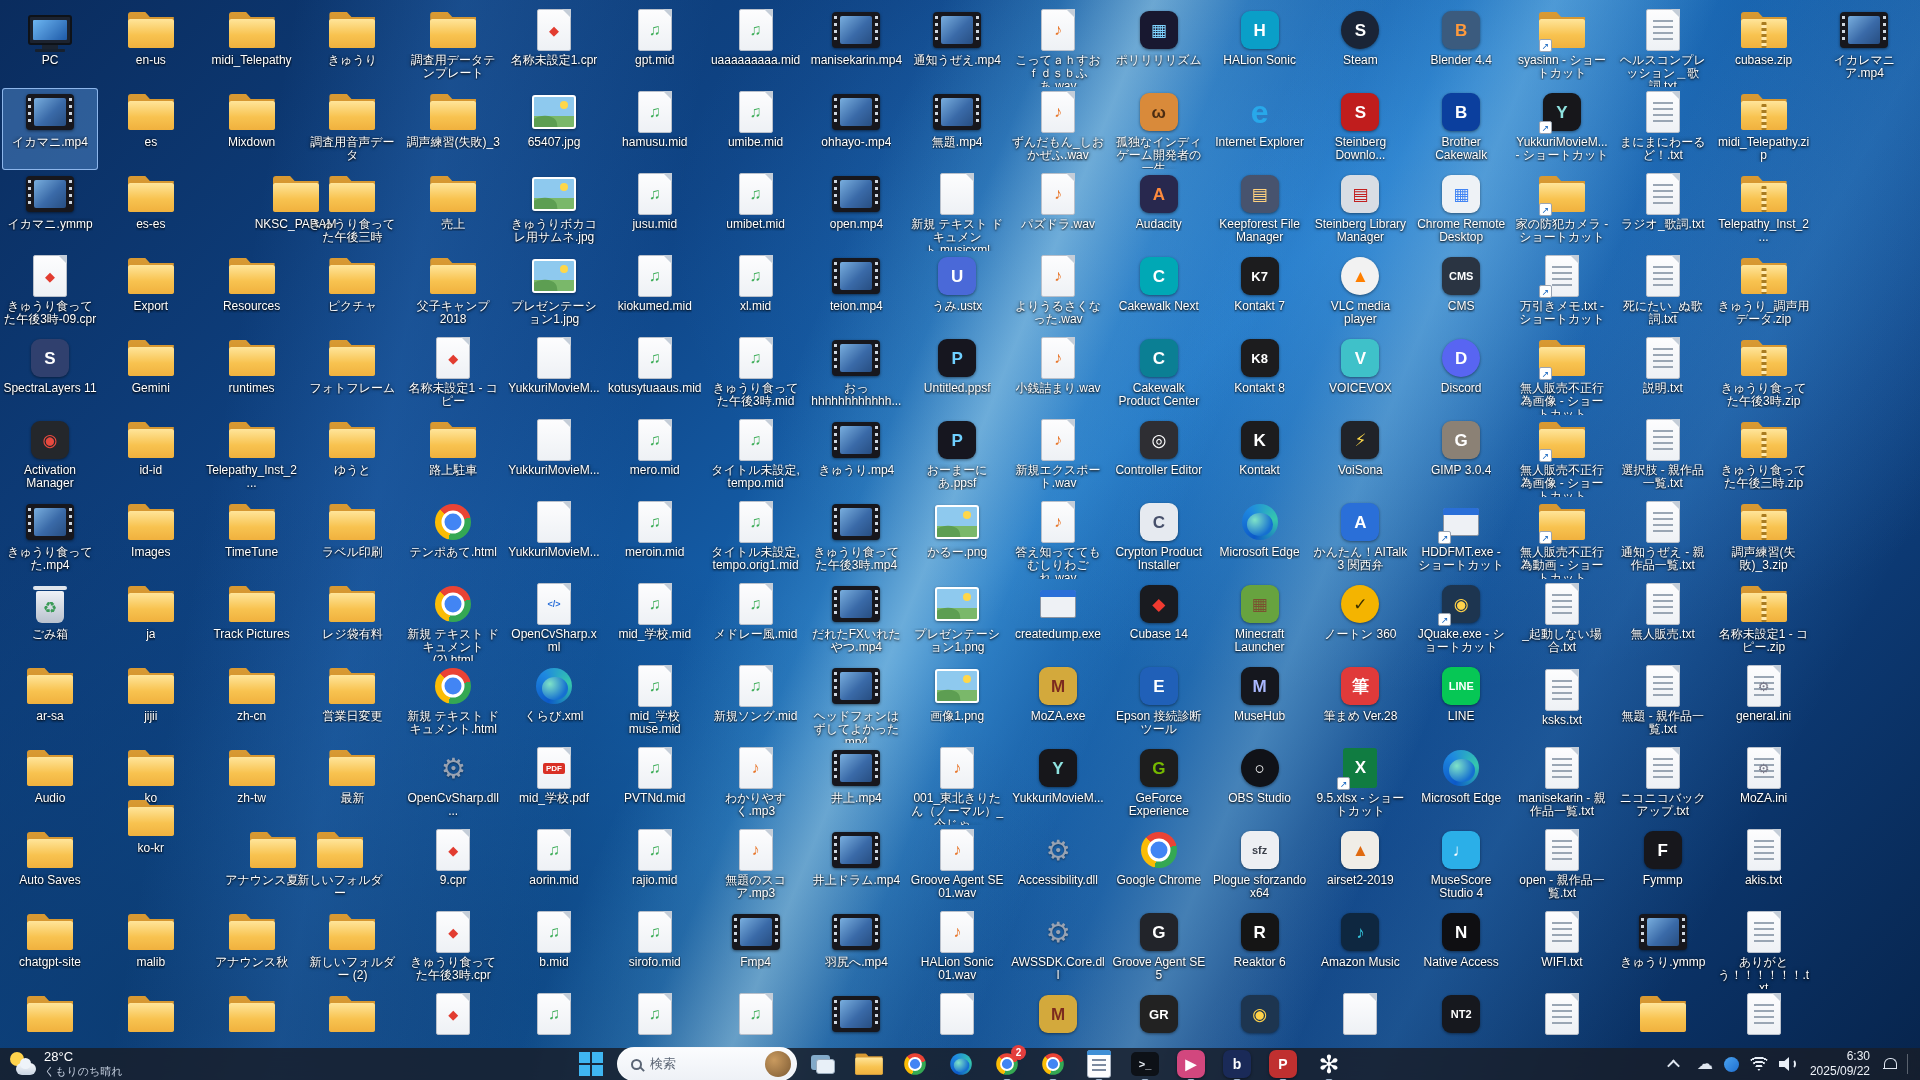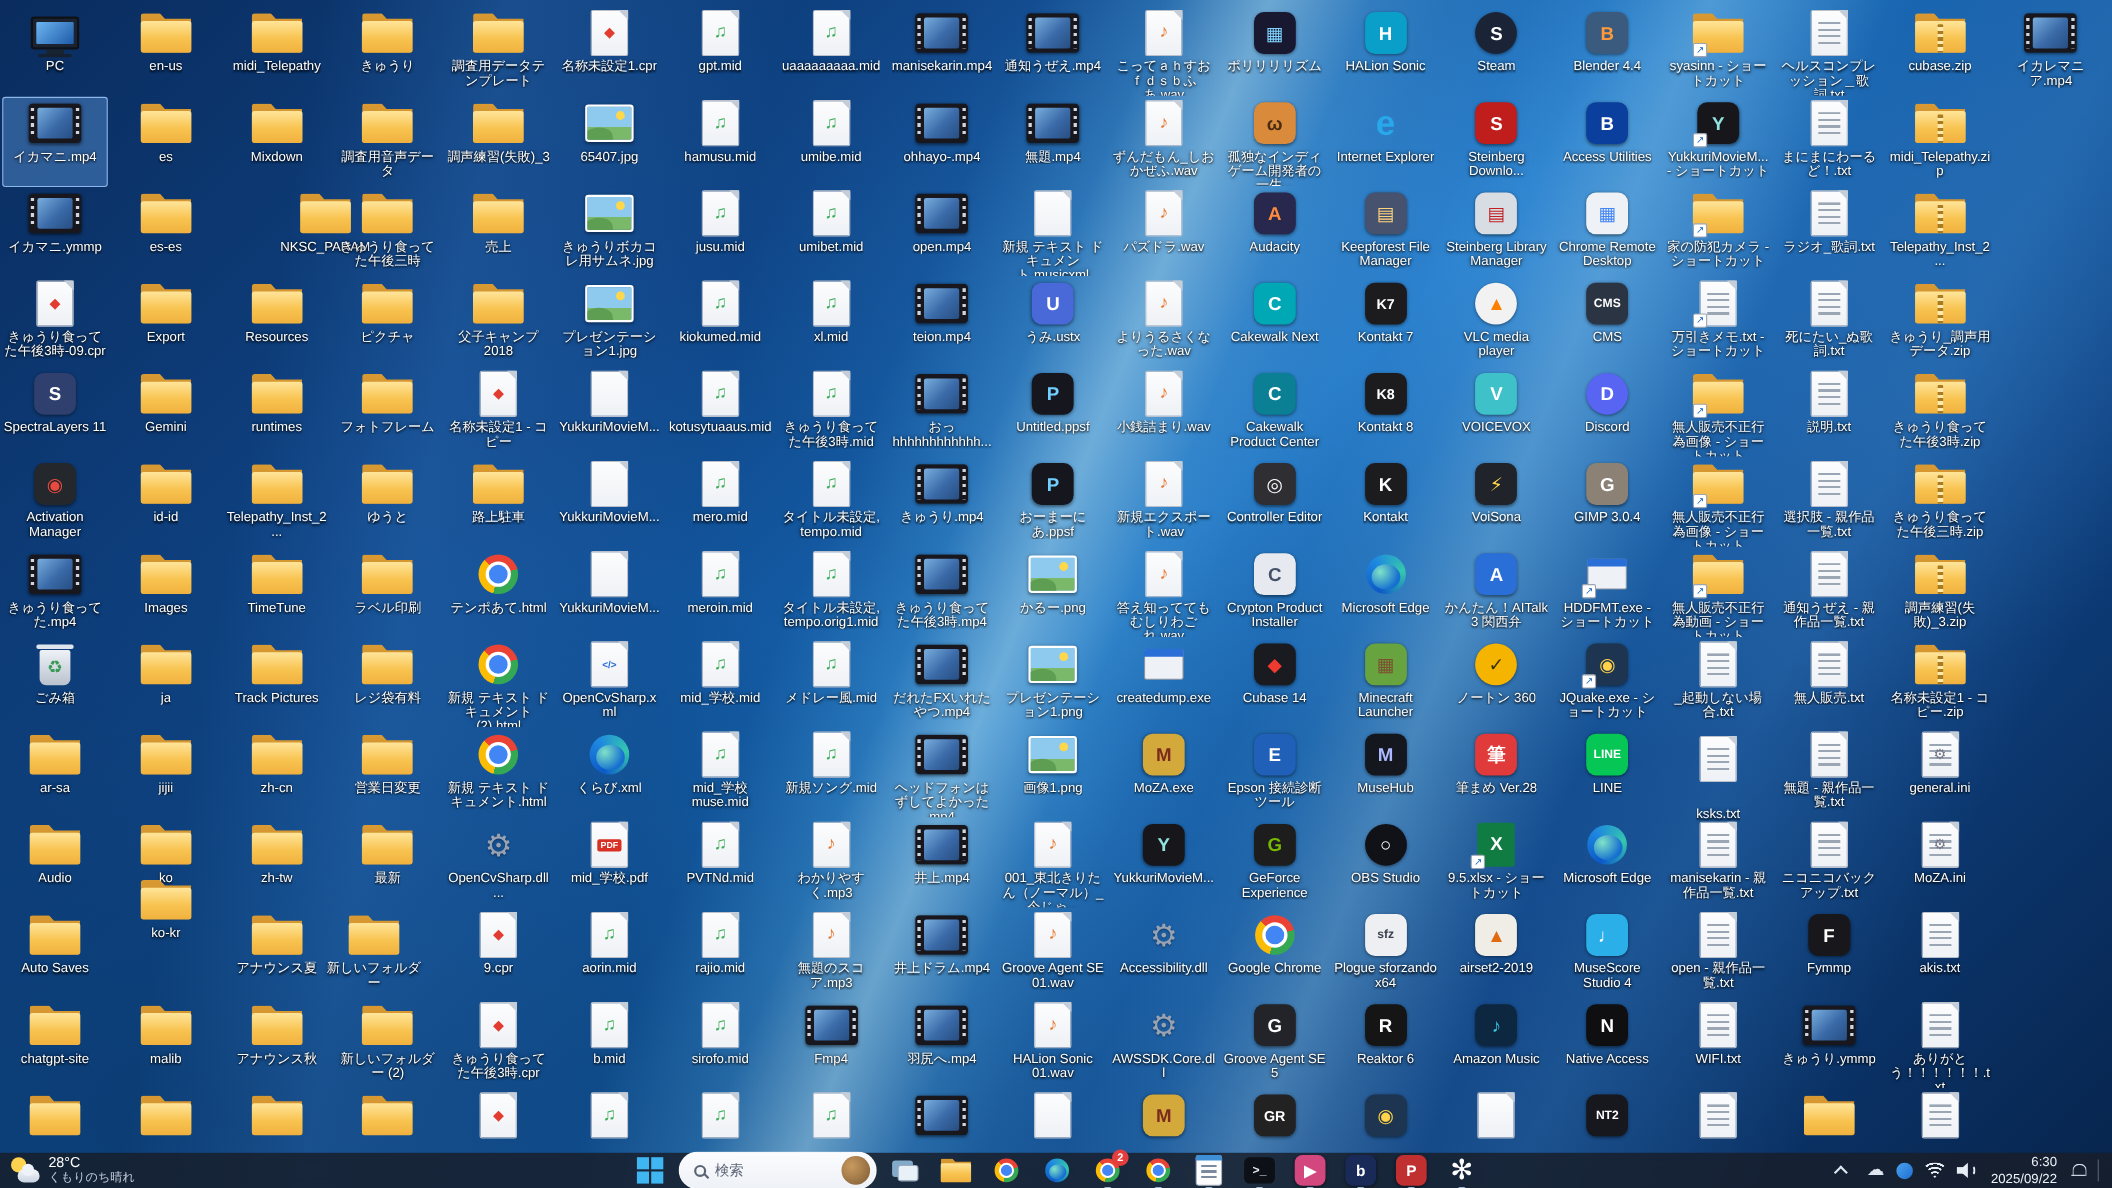--- a/index.html
+++ b/index.html
@@ -1345,7 +1345,7 @@
       <div class="ig">
         <i class="appx" style="background:#0b3f9e;color:#fff;">B</i>
       </div>
-      <div class="lbl">Access Utilities</div>
+      <div class="lbl">Brother Cakewalk</div>
     </div>
     <div class="dicon" style="left: 1413.2px; top: 170px;">
       <div class="ig">

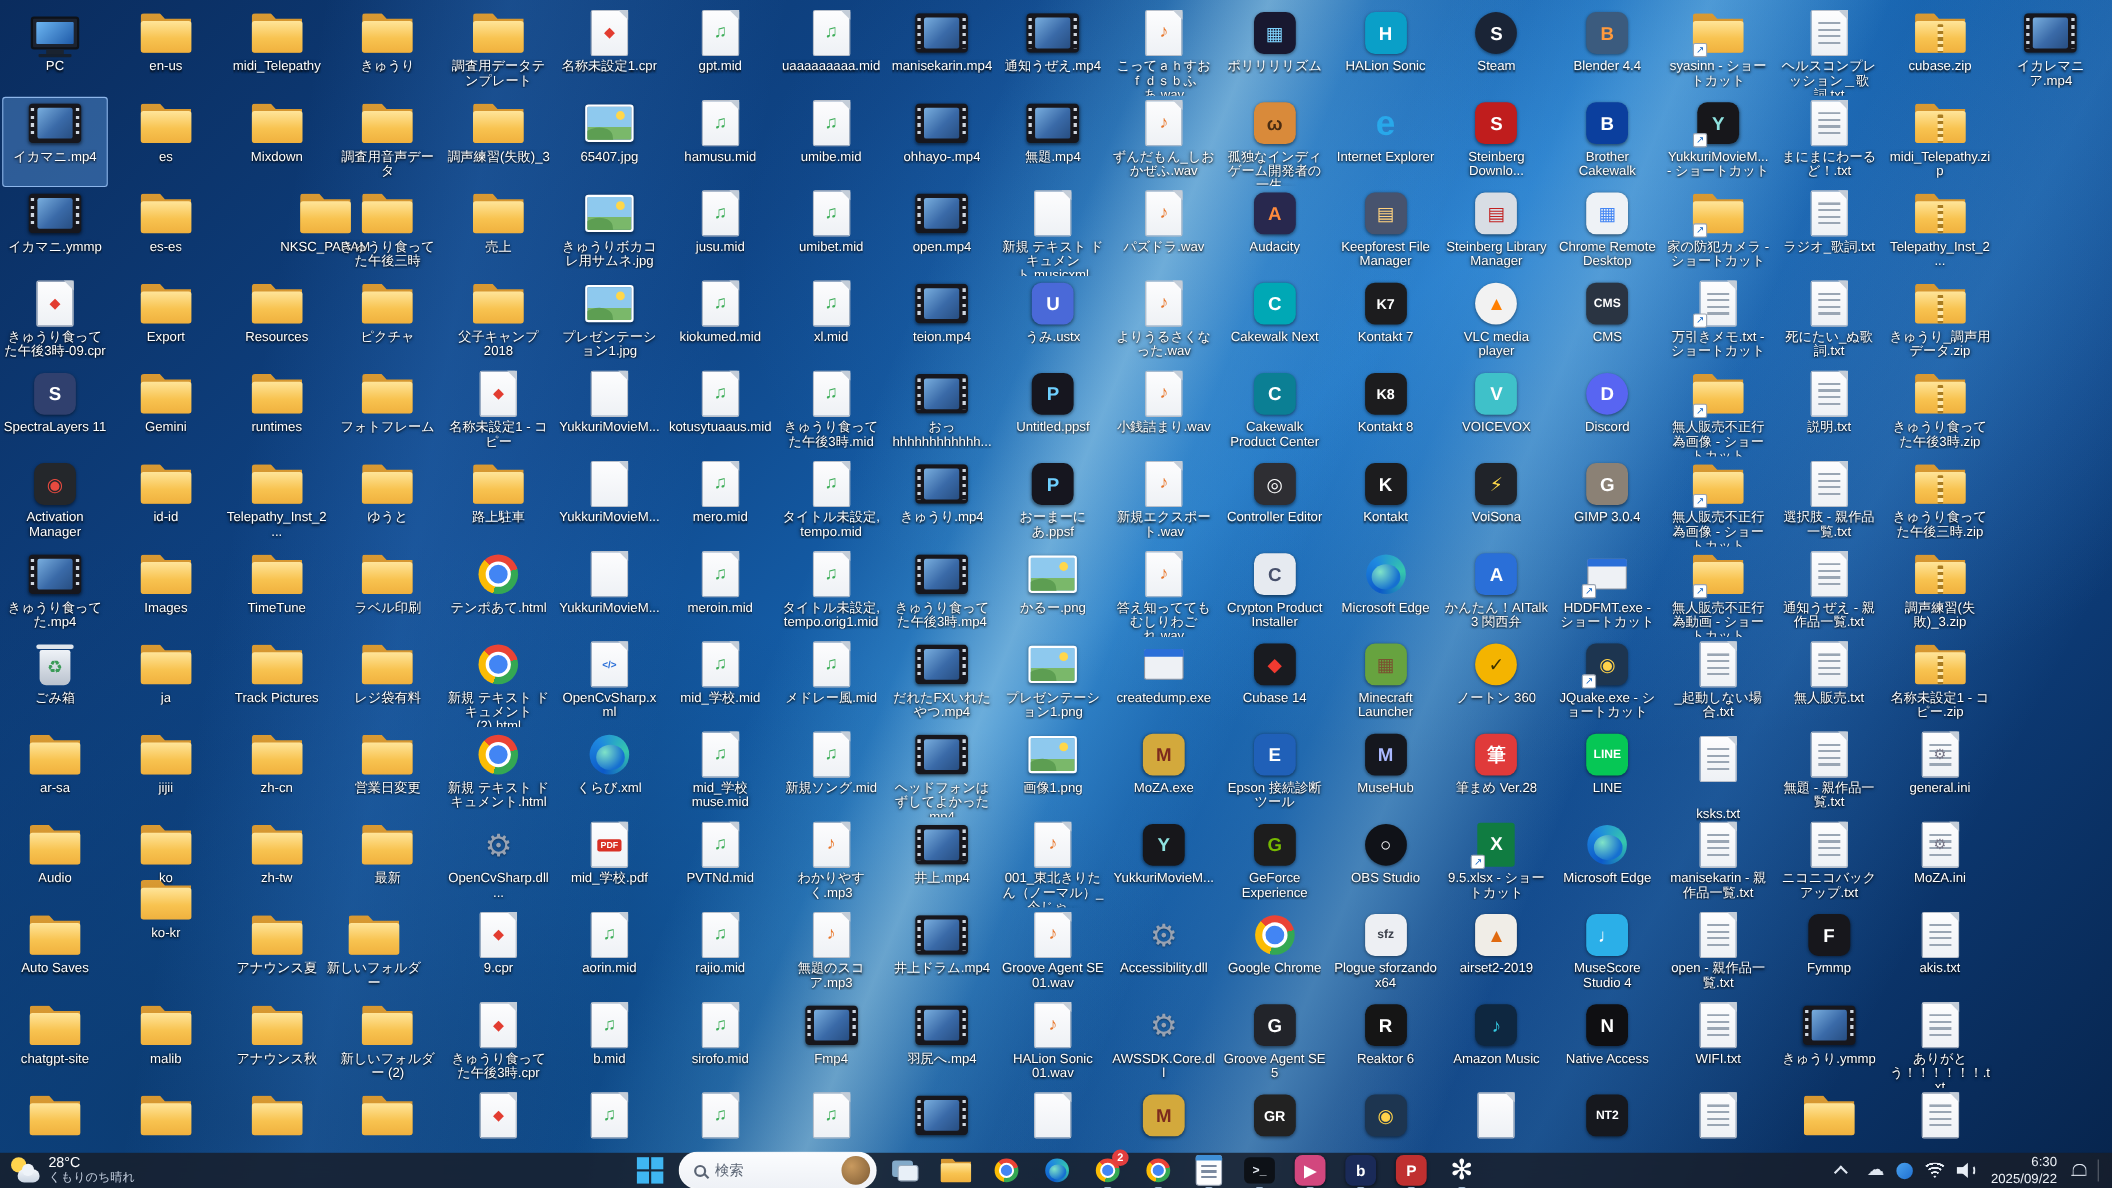--- a/index.html
+++ b/index.html
@@ -1470,7 +1470,7 @@
       </div>
       <div class="lbl">_起動しない場合.txt</div>
     </div>
-    <div class="dicon" style="left: 1514px; top: 666px; justify-content: space-between;">
+    <div class="dicon" style="left: 1514px; top: 666px;">
       <div class="ig">
         <i class="doc doc-lines"></i>
       </div>

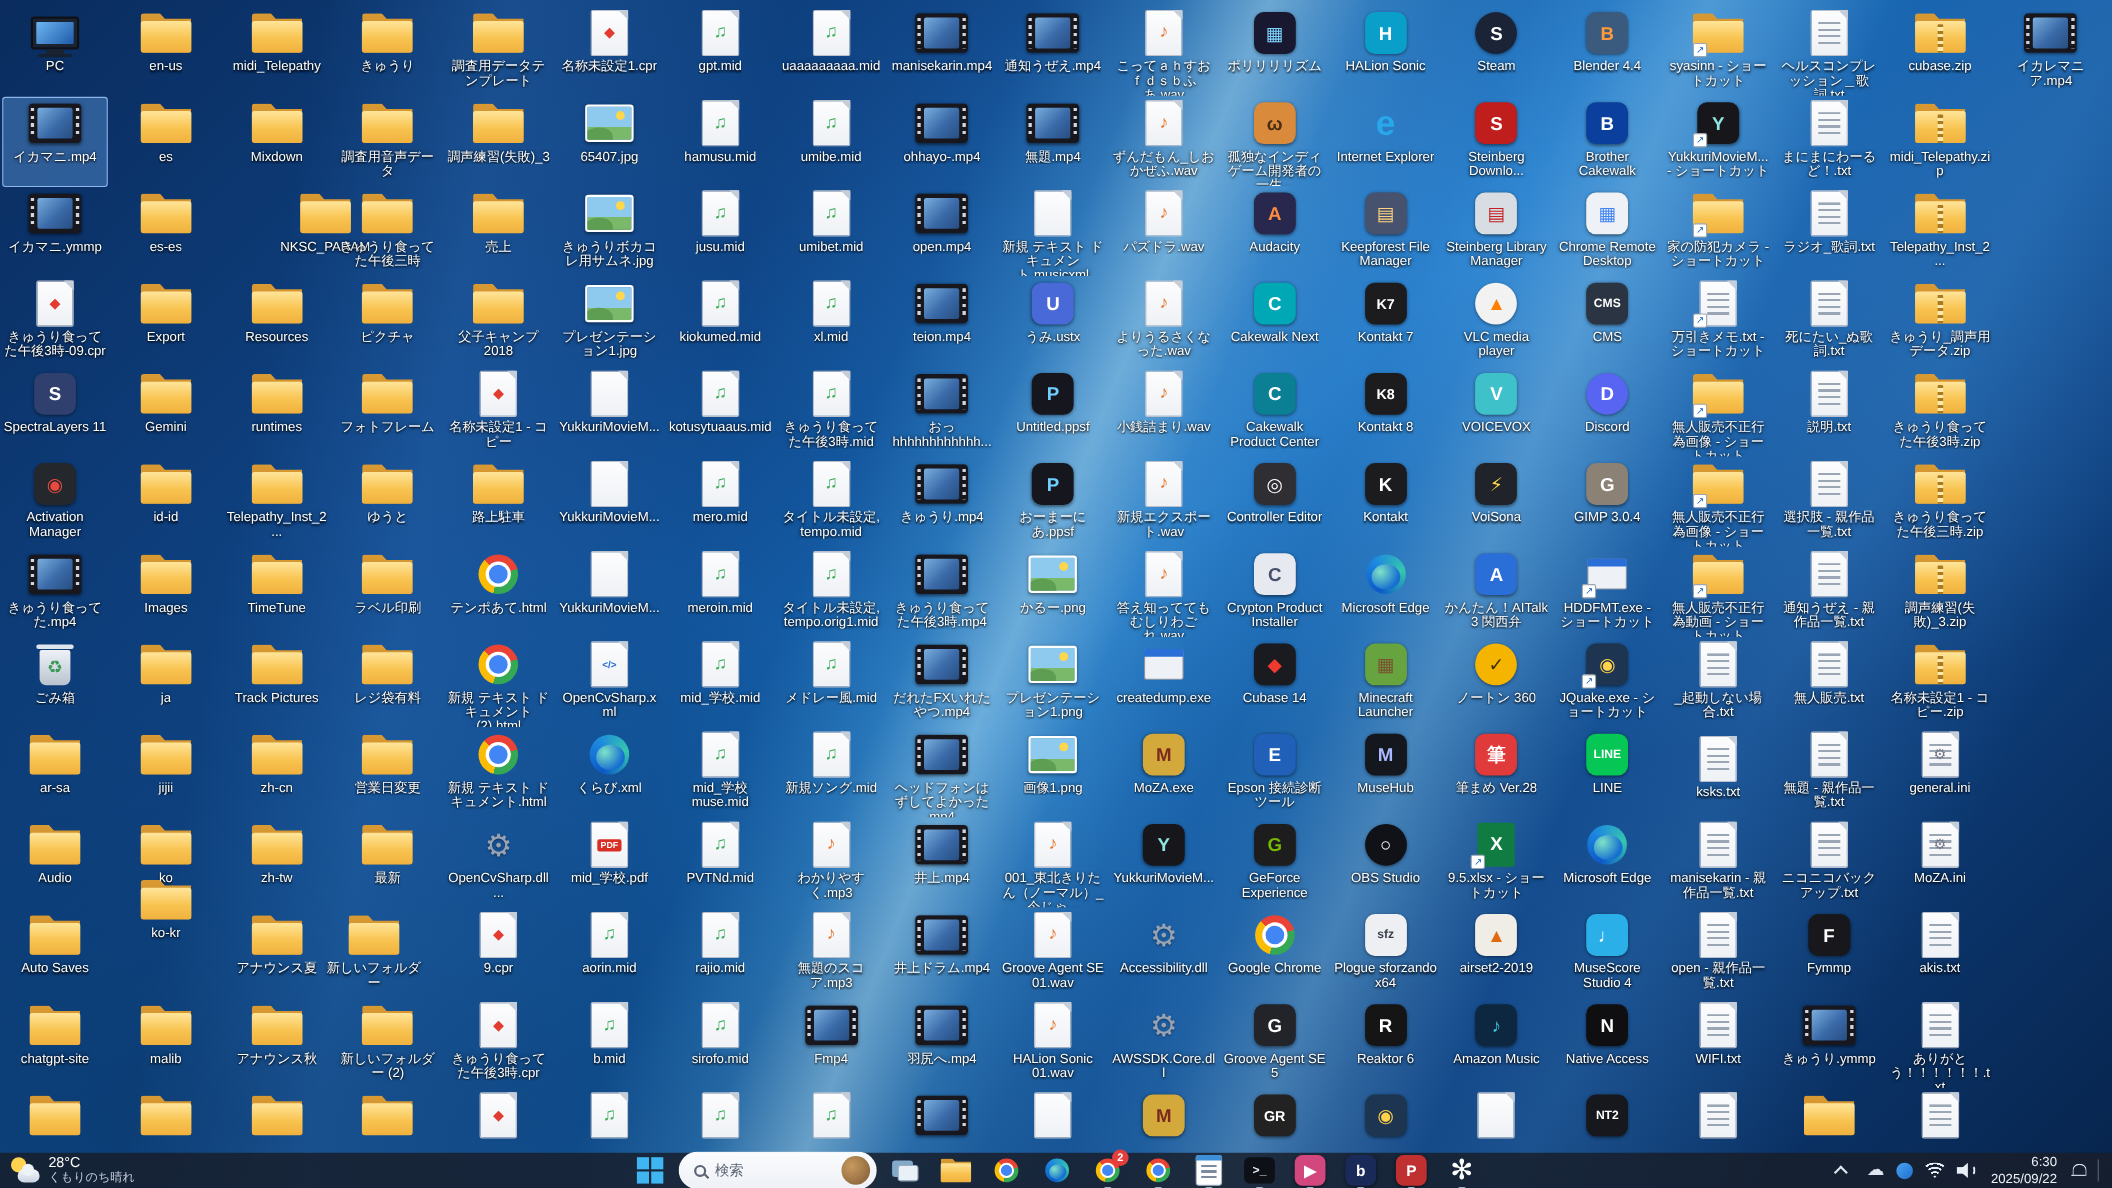--- a/index.html
+++ b/index.html
@@ -368,7 +368,7 @@
       </div>
       <div class="lbl">zh-tw</div>
     </div>
-    <div class="dicon" style="left: 203.6px; top: 826px;">
+    <div class="dicon" style="left: 203.6px; top: 826px; align-items: flex-end;">
       <div class="ig">
         <i class="fold"></i>
       </div>

